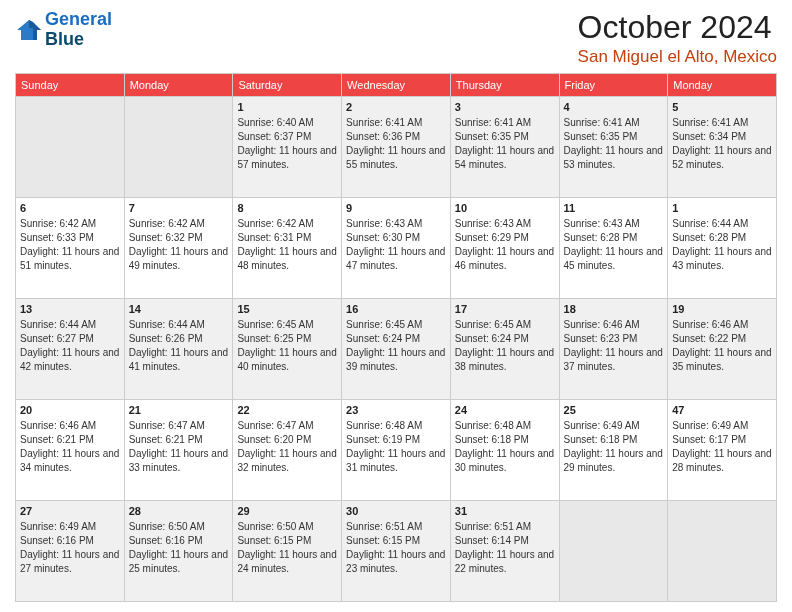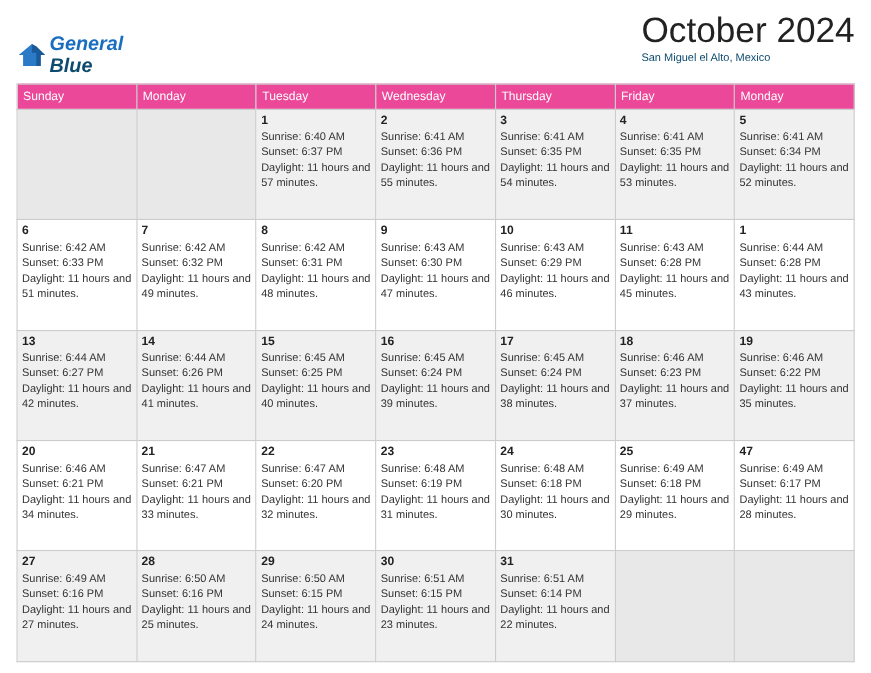--- a/index.html
+++ b/index.html
@@ -26,8 +26,7 @@
     .logo {
       display: flex;
       align-items: center;
-      margin-top: 20px;
-      font-style: italic;
+      margin-top: 0;
     }
     .logo-text {
       font-size: 18px;

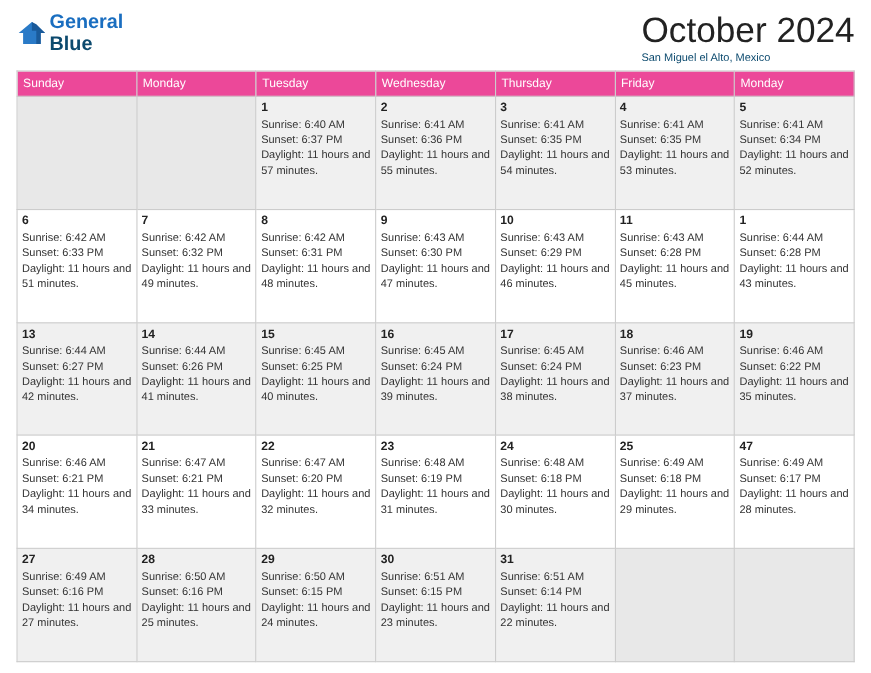--- a/index.html
+++ b/index.html
@@ -52,8 +52,8 @@
       line-height: 1.1;
     }
     .subtitle {
-      font-size: 10px;
-      color: #0c4a6e;
+      font-size: 17px;
+      color: #c2410c;
       margin-top: 2px;
     }
     .calendar {

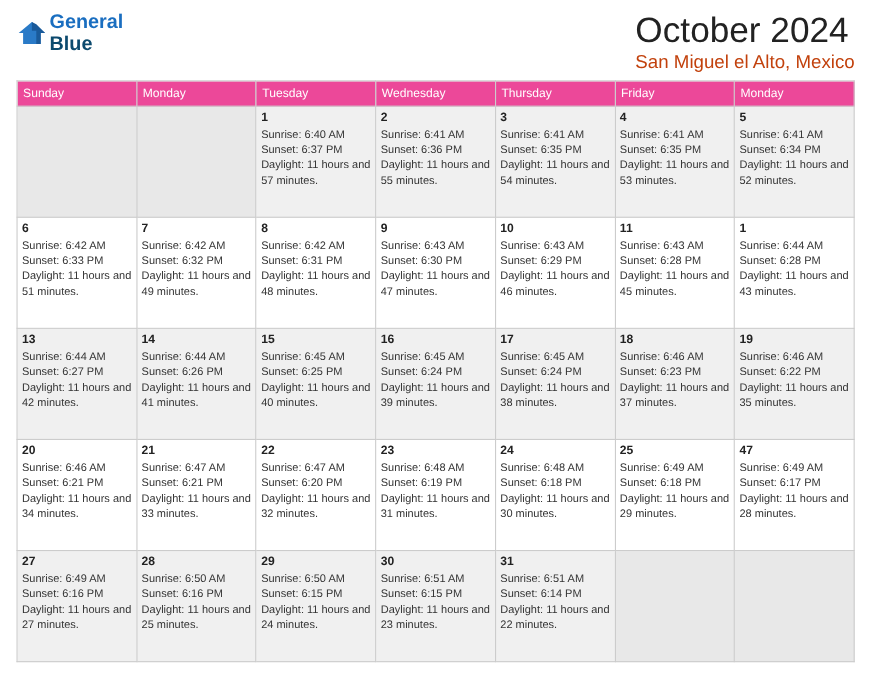--- a/index.html
+++ b/index.html
@@ -63,7 +63,7 @@
       font-size: 9.5px;
     }
     .calendar th {
-      background: #ec4899;
+      background: #ef4444;
       color: #fff;
       text-align: left;
       padding: 5px 5px;

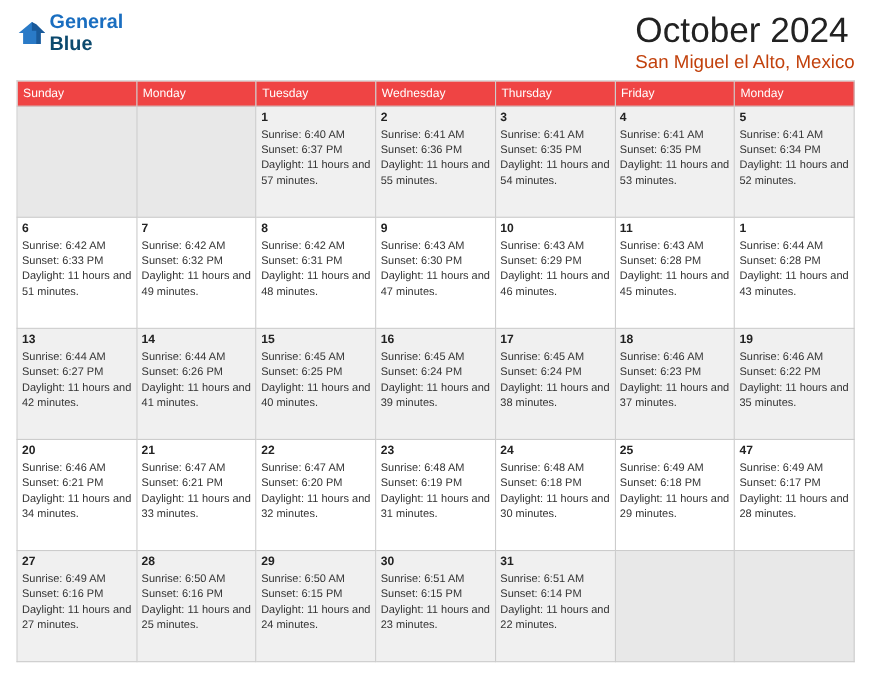--- a/index.html
+++ b/index.html
@@ -131,7 +131,7 @@
       <tr>
       <th>Sunday</th>
           <th>Monday</th>
-          <th>Tuesday</th>
+          <th>Saturday</th>
           <th>Wednesday</th>
           <th>Thursday</th>
           <th>Friday</th>

